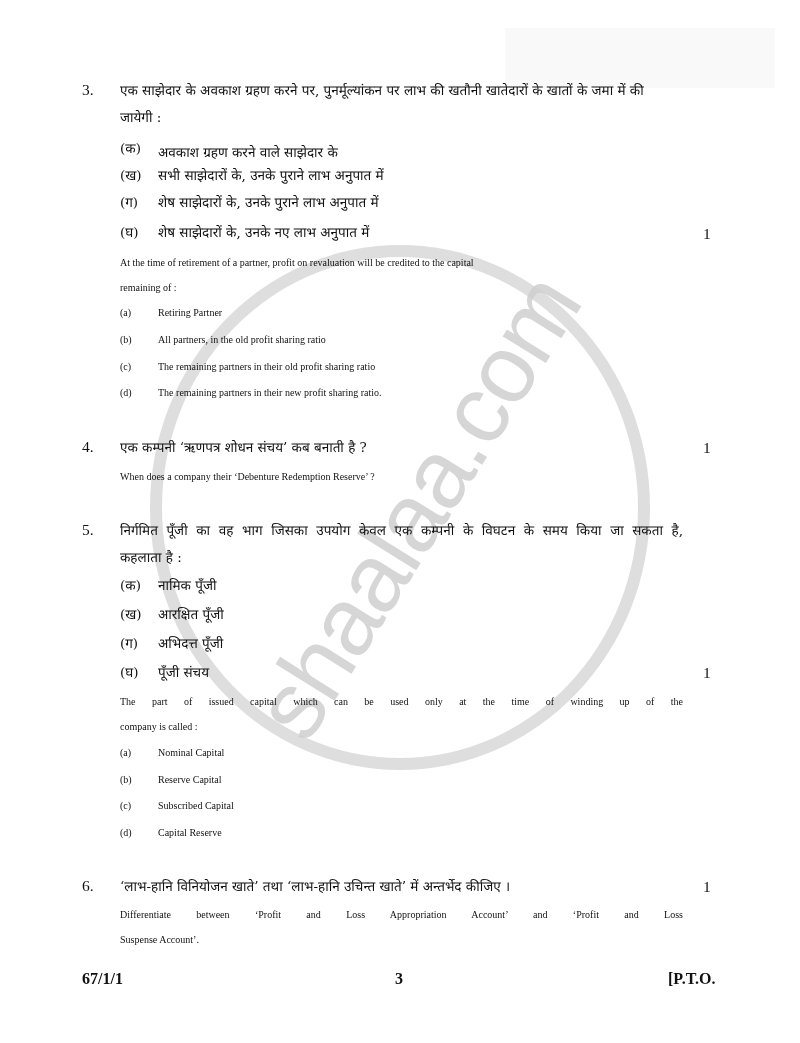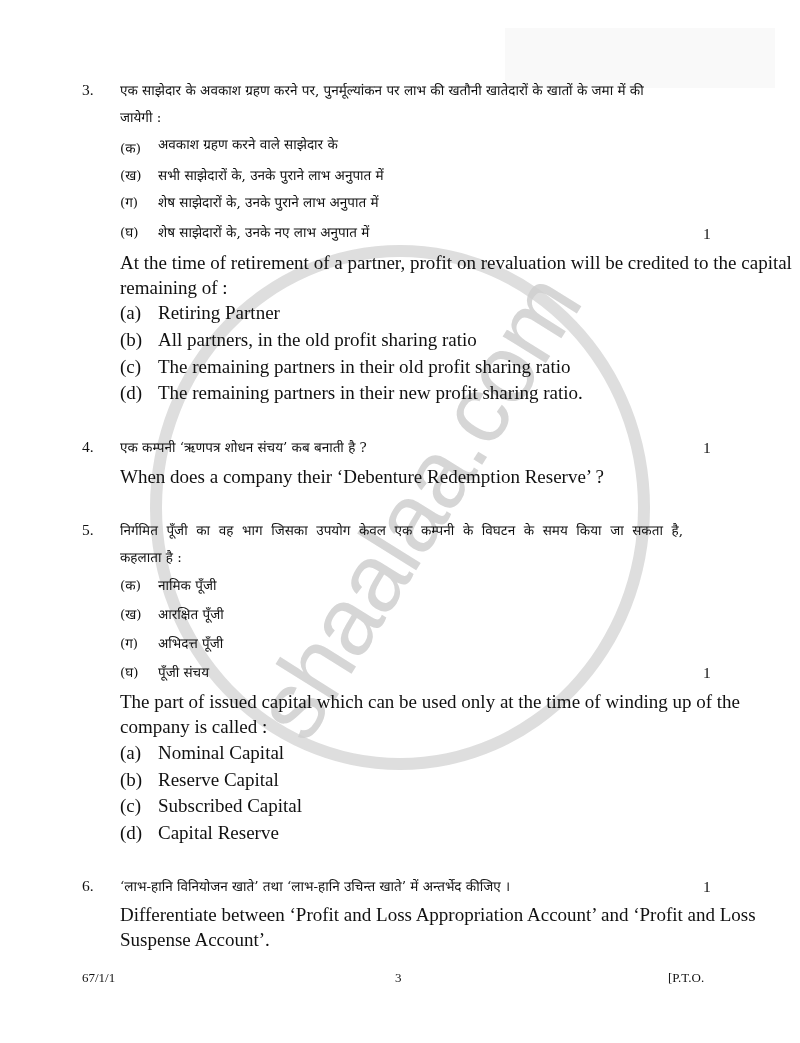--- a/index.html
+++ b/index.html
@@ -41,7 +41,7 @@
       <span class="line hi" style="left:120px; top:107px;text-align:right;">जायेगी :</span>
 
       <span class="line hi opt-label" style="top:138px;">(क)</span>
-      <span class="line hi opt-text" style="top:134px;">अवकाश ग्रहण करने वाले साझेदार के</span>
+      <span class="line hi opt-text" style="top:142px;">अवकाश ग्रहण करने वाले साझेदार के</span>
       <span class="line hi opt-label" style="top:165px;">(ख)</span>
       <span class="line hi opt-text" style="top:165px;">सभी साझेदारों के, उनके पुराने लाभ अनुपात में</span>
       <span class="line hi opt-label" style="top:192px;">(ग)</span>

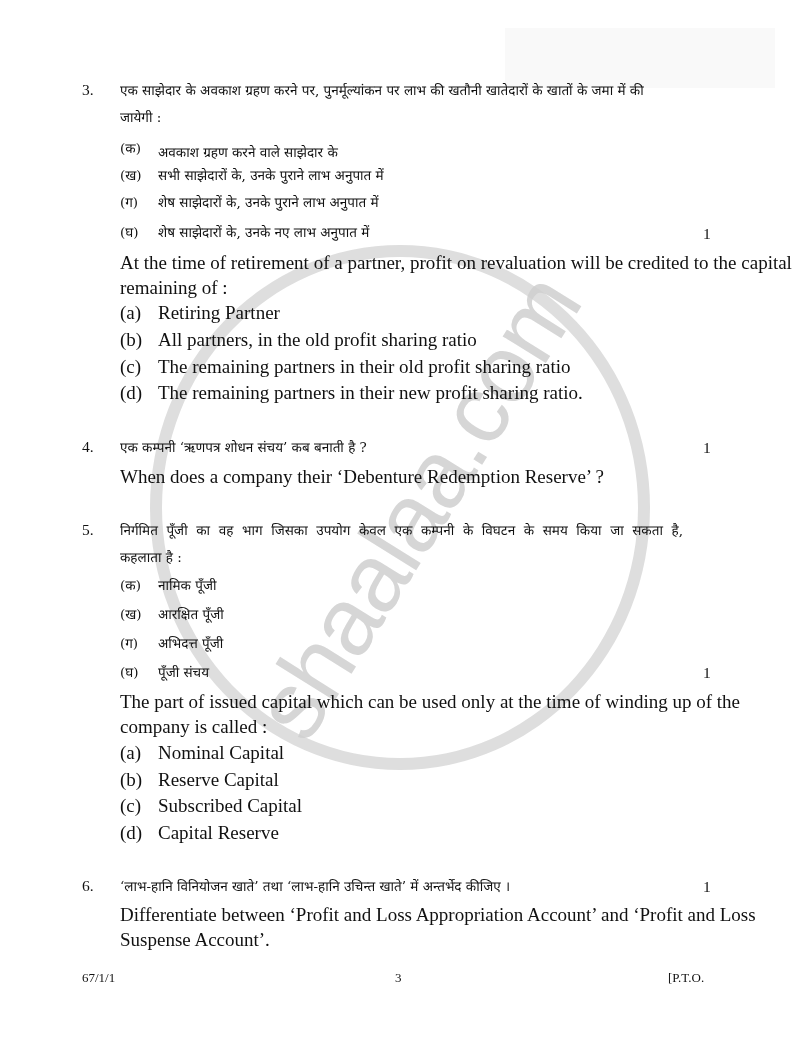--- a/index.html
+++ b/index.html
@@ -6,7 +6,7 @@
   body { width:800px; height:1043px; position:relative; overflow:hidden;
          font-family:"Liberation Serif","DejaVu Serif",serif; color:#111; }
   .page { position:absolute; left:0; top:0; width:800px; height:1043px; }
-  .line { position:absolute; font-size:19px; line-height:20px; white-space:nowrap; }
+  .line { position:absolute; font-size:10px; line-height:20px; white-space:nowrap; }
   .hi { font-family:"DejaVu Serif","Liberation Serif",serif; font-size:13.5px; }
   .qnum { position:absolute; left:82px; font-size:15.5px; }
   .opt-label { position:absolute; left:120px; }

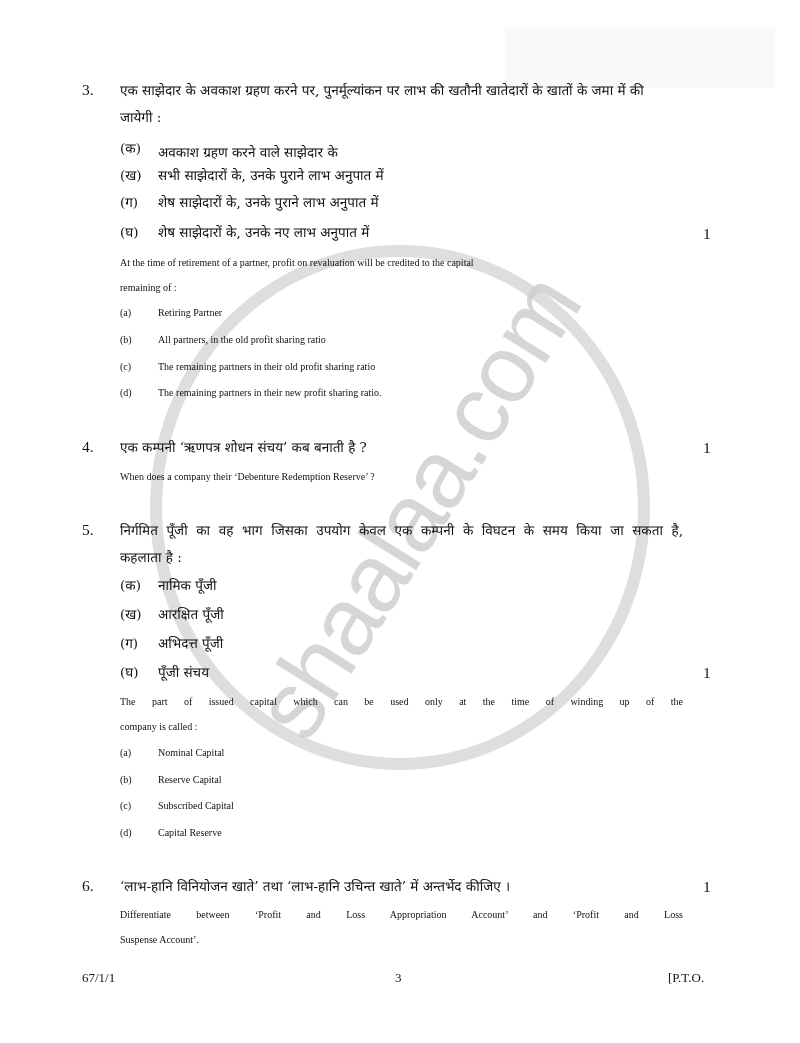--- a/index.html
+++ b/index.html
@@ -13,7 +13,7 @@
   .opt-text { position:absolute; left:158px; }
   .marks { position:absolute; left:703px; font-size:15.5px; }
   .justify { width:563px; text-align:justify; text-align-last:justify; }
-  .footer { position:absolute; top:970px; font-weight:normal; font-size:13px; }
+  .footer { position:absolute; top:970px; font-weight:bold; font-size:16px; }
   .visit { position:absolute; left:21px; top:1005px; font-family:"Liberation Sans","DejaVu Sans",sans-serif;
            font-size:19px; color:#111; }
   .wm-circle { position:absolute; left:150px; top:245px; width:500px; height:525px;

